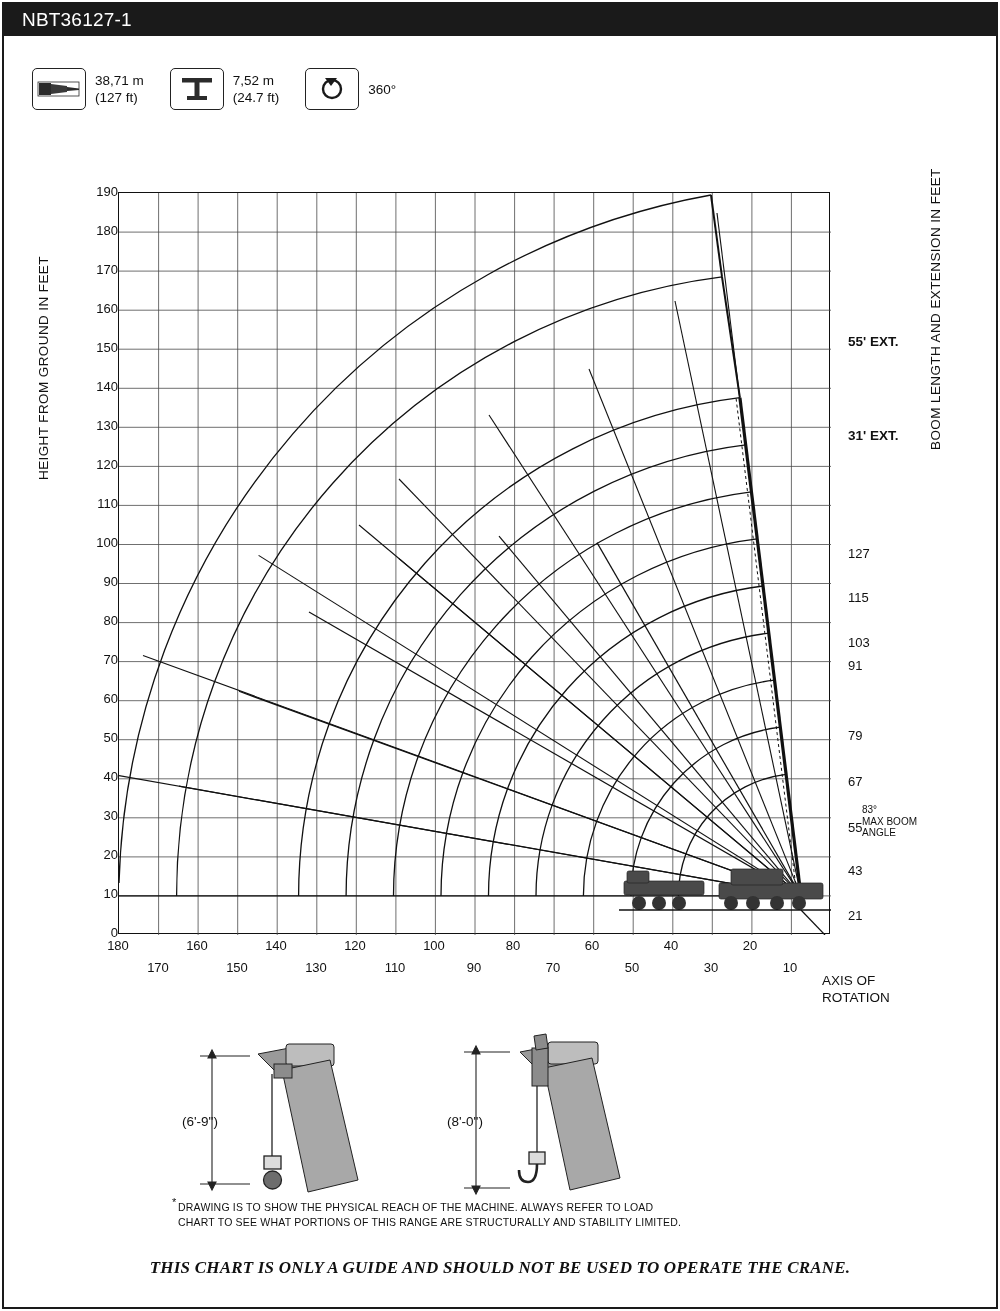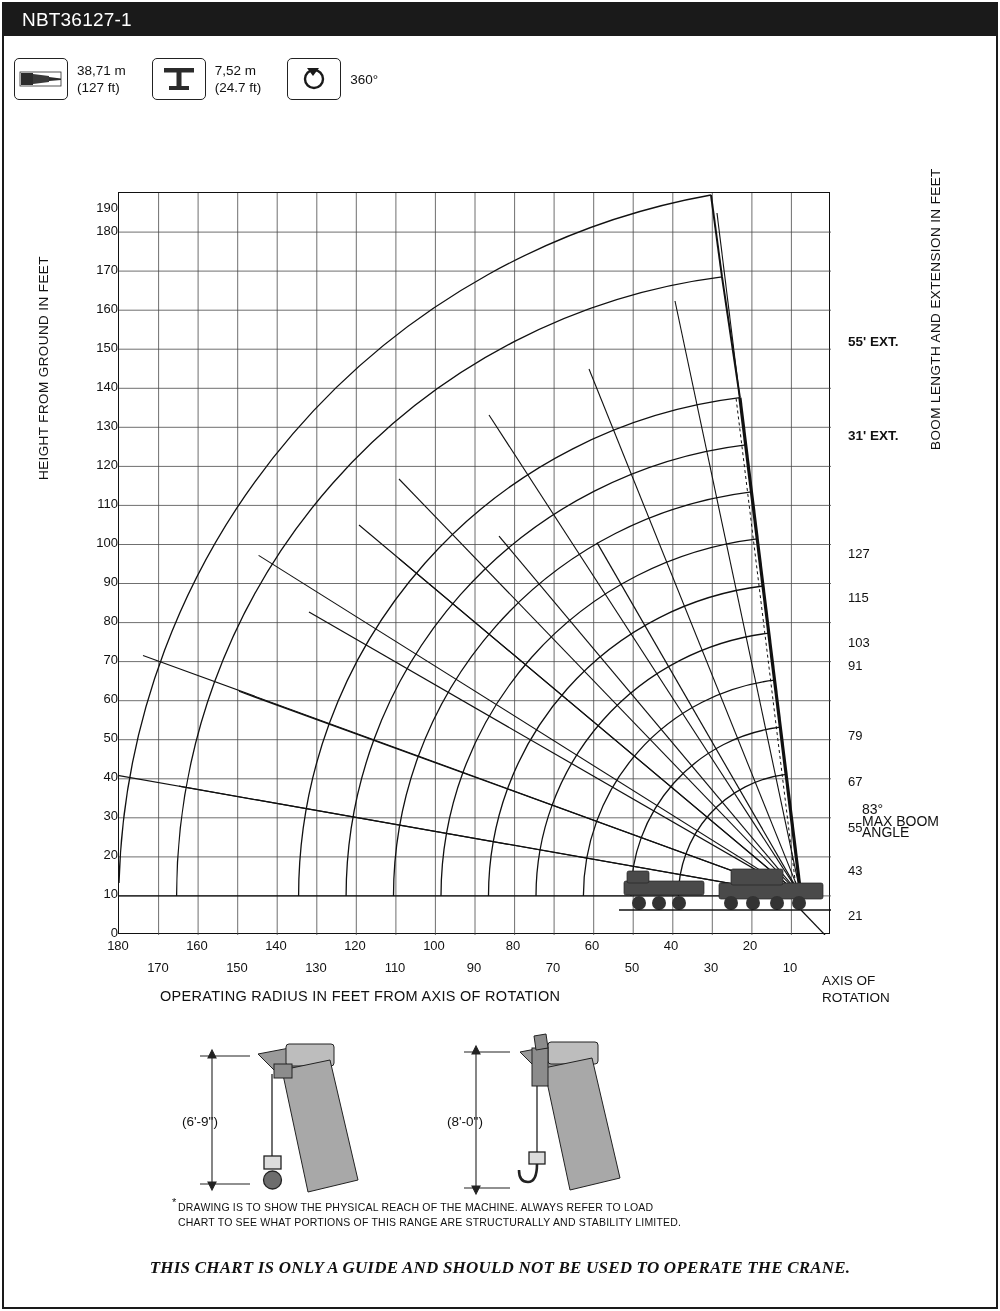--- a/index.html
+++ b/index.html
@@ -26,8 +26,8 @@
   }
   
   .specrow{
-    position:absolute;left:14px;top:58px;width:960px;height:62px;
-    display:flex;align-items:flex-start;
+    position:absolute;left:32px;top:58px;width:960px;height:62px;
+    display:flex;align-items:center;
   }
   .spec{display:flex;align-items:center;margin-right:26px;}
   .specbox{

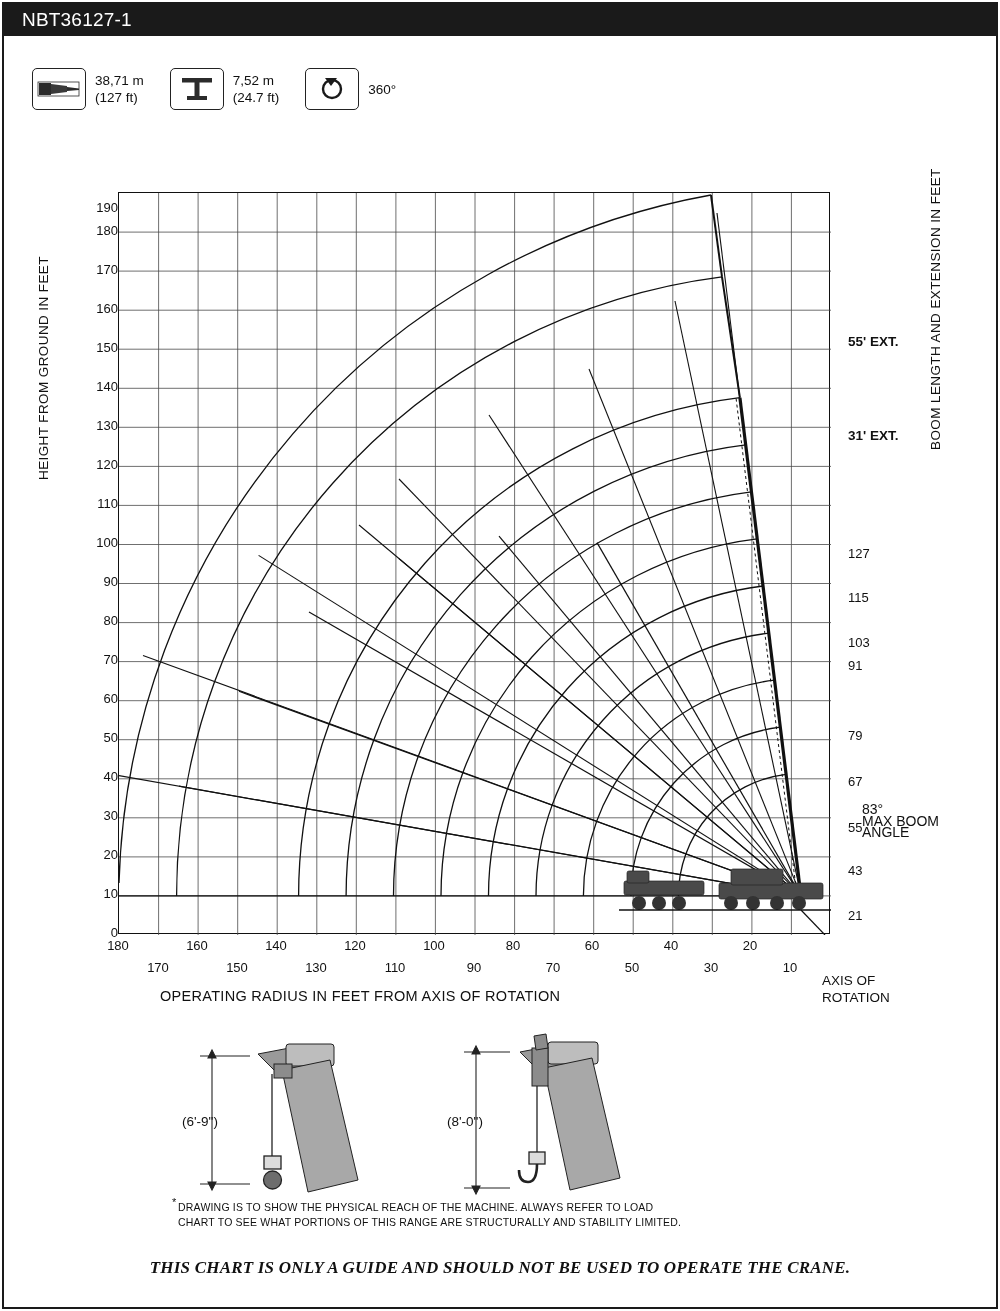--- a/index.html
+++ b/index.html
@@ -138,7 +138,7 @@
 
   <div class="rtitle">BOOM LENGTH AND EXTENSION IN FEET</div>
 
-  <div class="ytick ylab" style="top:58px">190</div>
+  <div class="ytick ylab" style="top:42px">190</div>
   <div class="ytick ylab" style="top:81px">180</div>
   <div class="ytick ylab" style="top:120px">170</div>
   <div class="ytick ylab" style="top:159px">160</div>

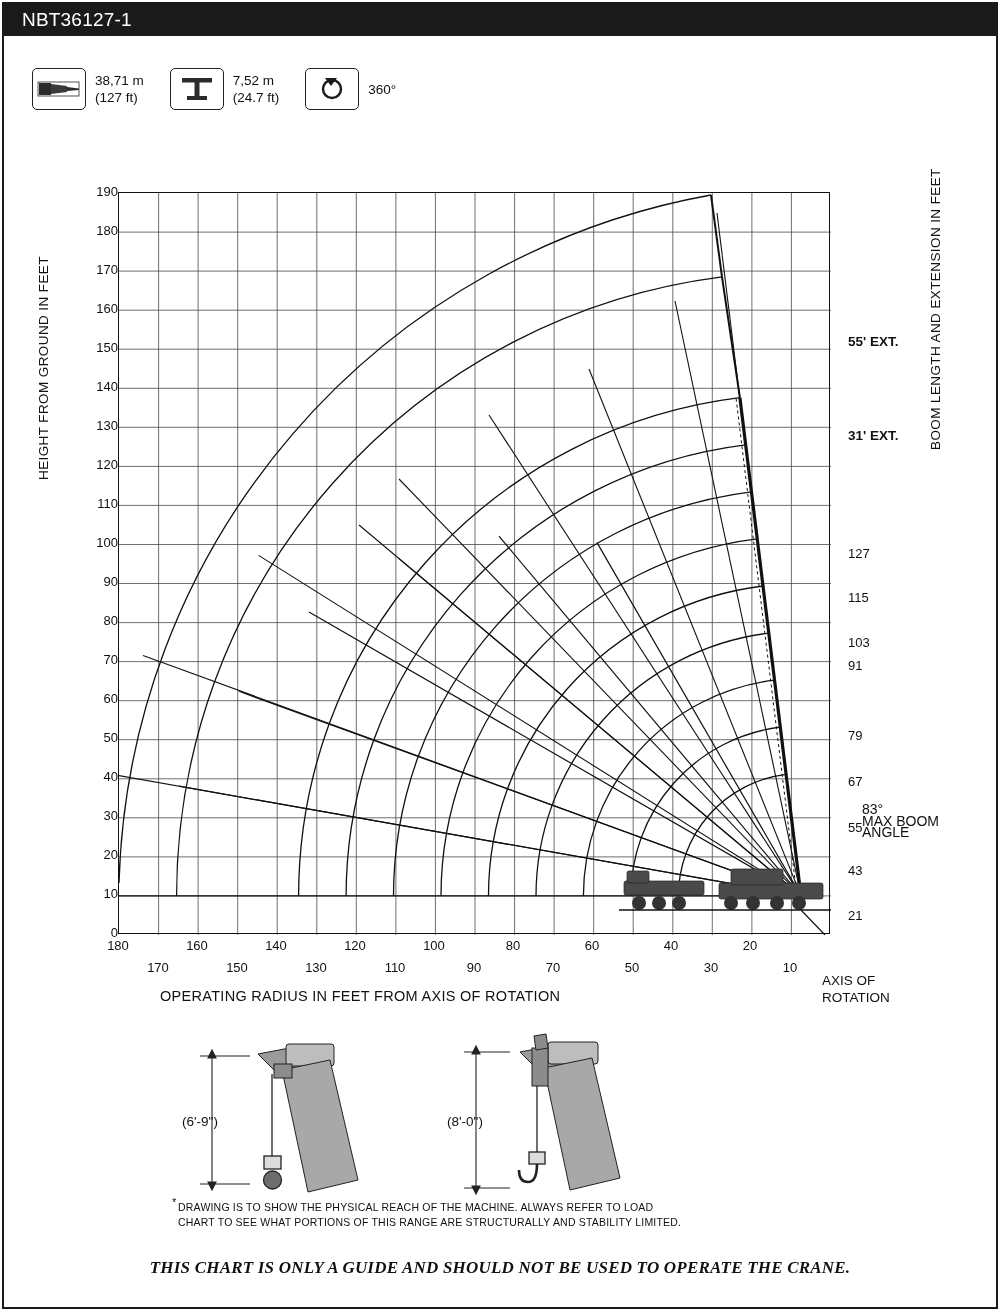--- a/index.html
+++ b/index.html
@@ -67,7 +67,7 @@
   .rlab{position:absolute;left:848px;font-size:13px;}
   .extlab{position:absolute;left:848px;font-size:13.5px;font-weight:bold;}
   .anglelab{position:absolute;font-size:14px;font-weight:bold;}
-  .maxboom{position:absolute;left:862px;font-size:14px;line-height:11.5px;white-space:pre-line;}
+  .maxboom{position:absolute;left:862px;font-size:10px;line-height:11.5px;white-space:pre-line;}
   .axisrot{position:absolute;left:822px;top:822px;font-size:13.5px;line-height:17px;white-space:pre-line;}
   
   .bottom{position:absolute;left:0;top:1020px;width:1000px;height:220px;}

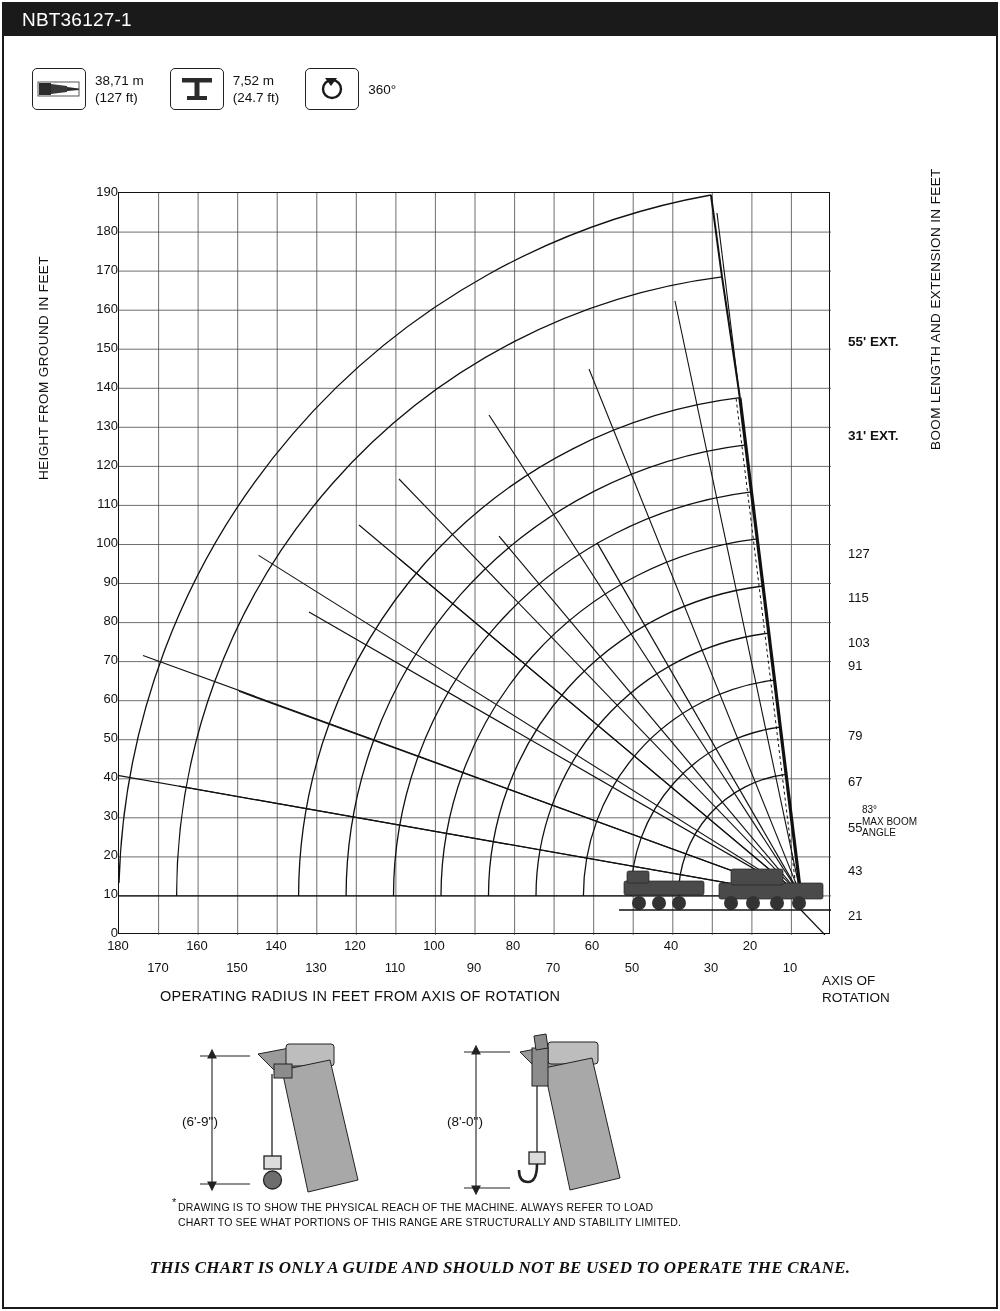--- a/index.html
+++ b/index.html
@@ -179,7 +179,6 @@
   <div class="xlab xrow2" style="left:691px">30</div>
   <div class="xlab xrow2" style="left:770px">10</div>
 
-  <div class="xtitle">OPERATING RADIUS IN FEET FROM AXIS OF ROTATION</div>
 
   <div class="extlab" style="top:184px">55' EXT.</div>
   <div class="extlab" style="top:278px">31' EXT.</div>

